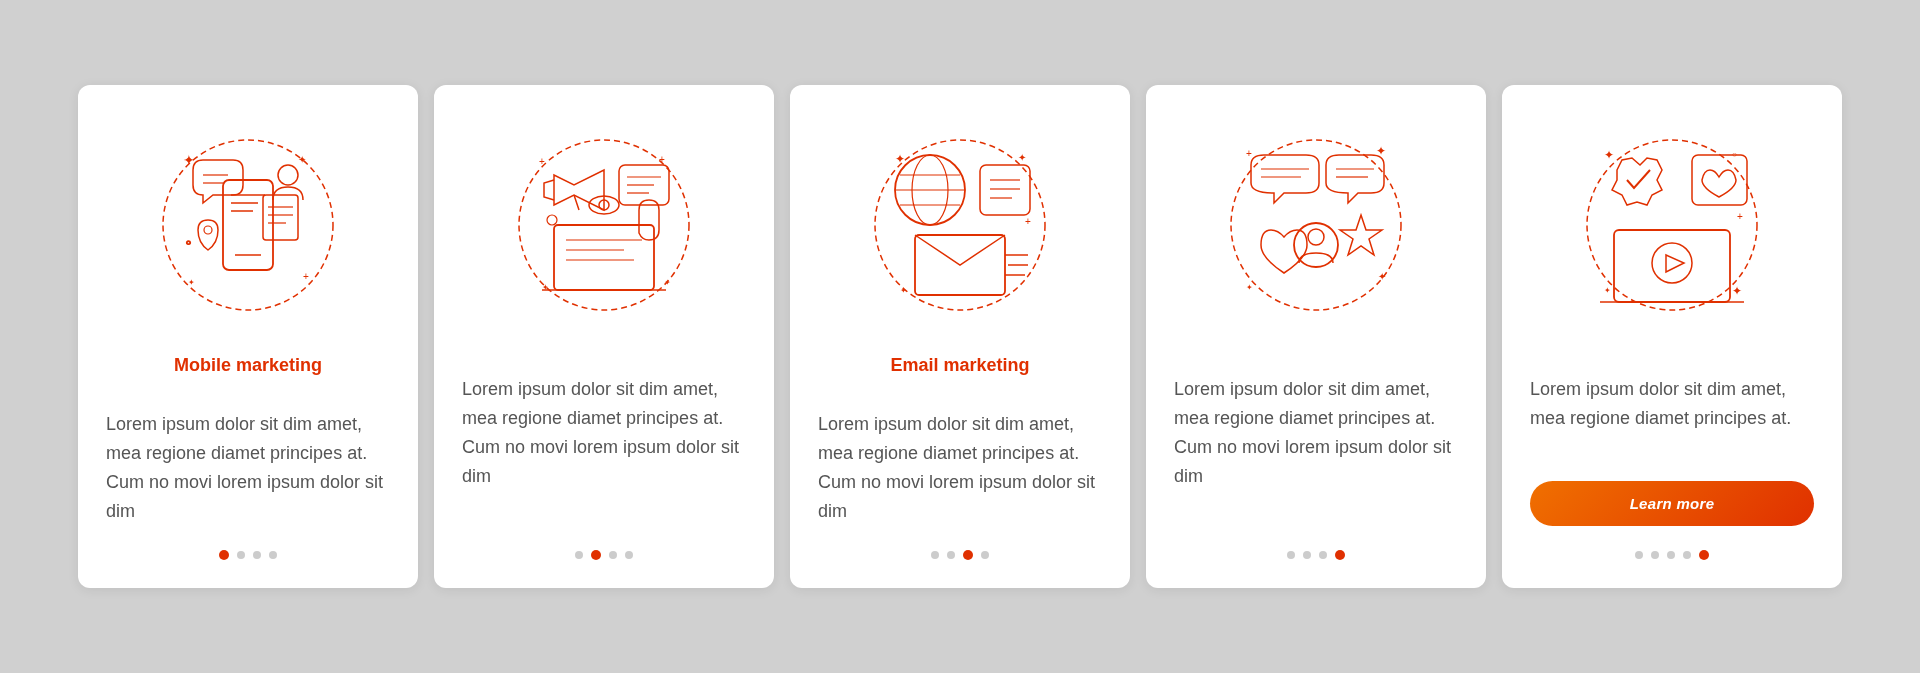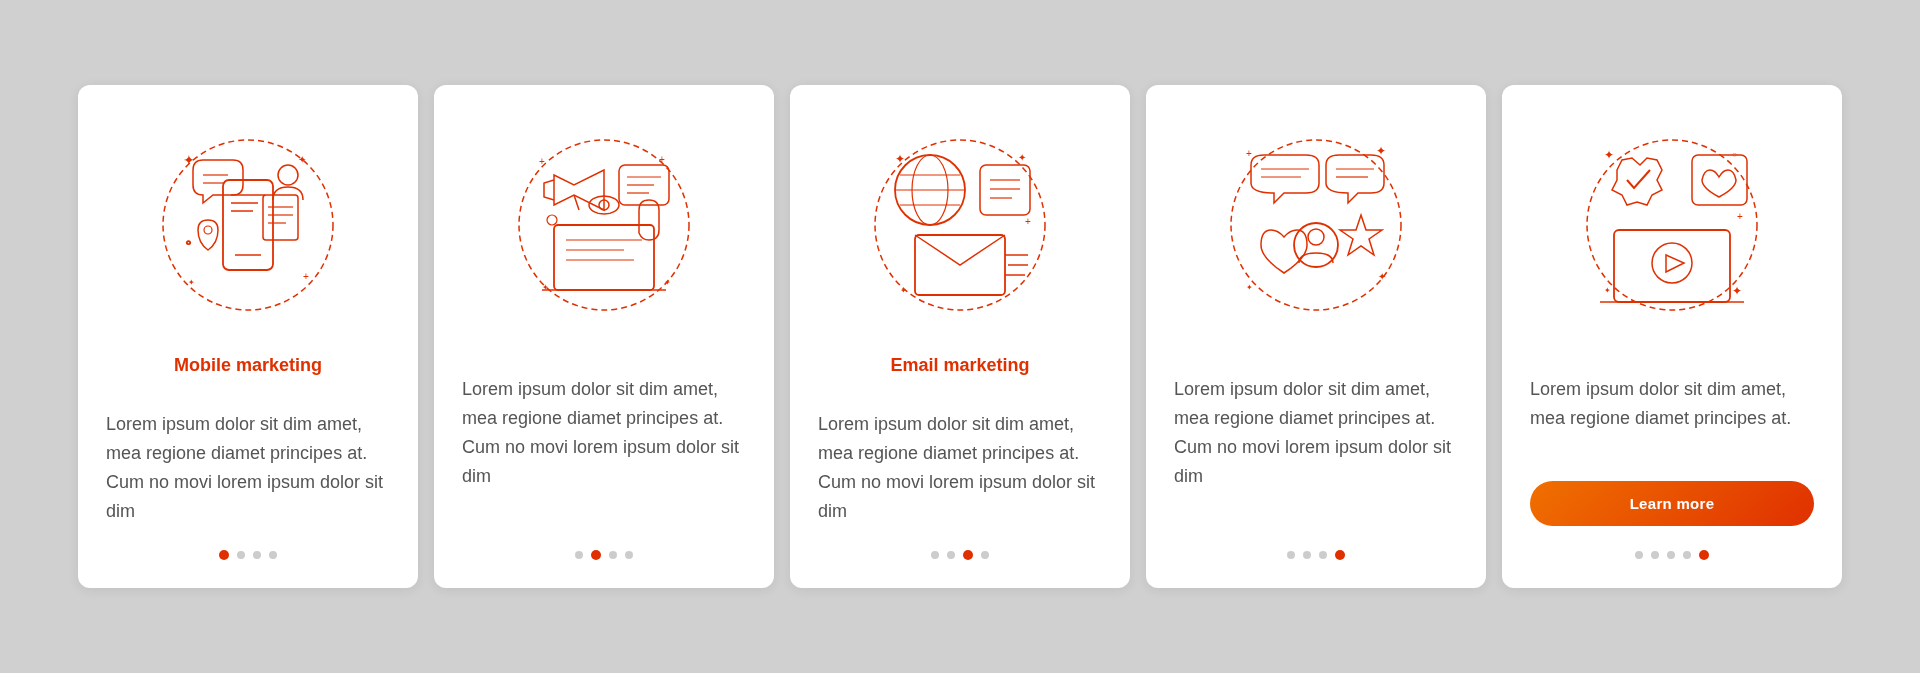--- a/index.html
+++ b/index.html
@@ -100,6 +100,7 @@
       margin-top: 18px;
       width: 100%;
       letter-spacing: 0.3px;
+      font-style: italic;
     }
 
     

